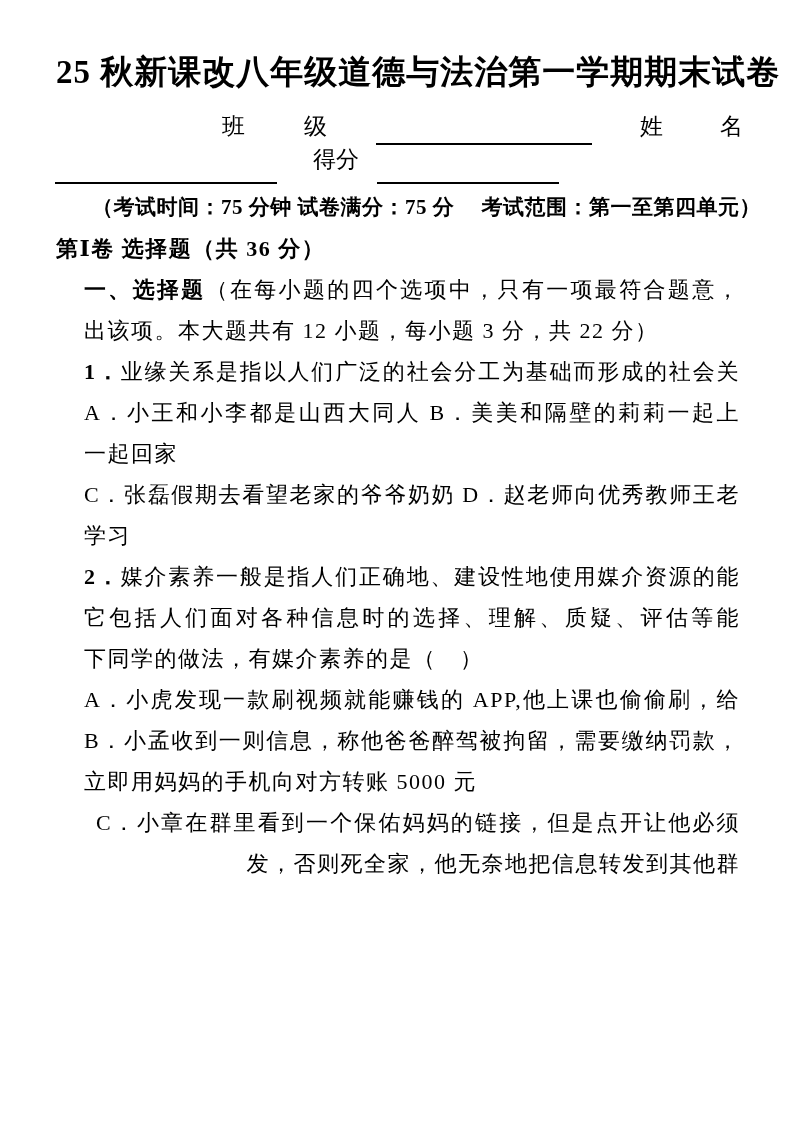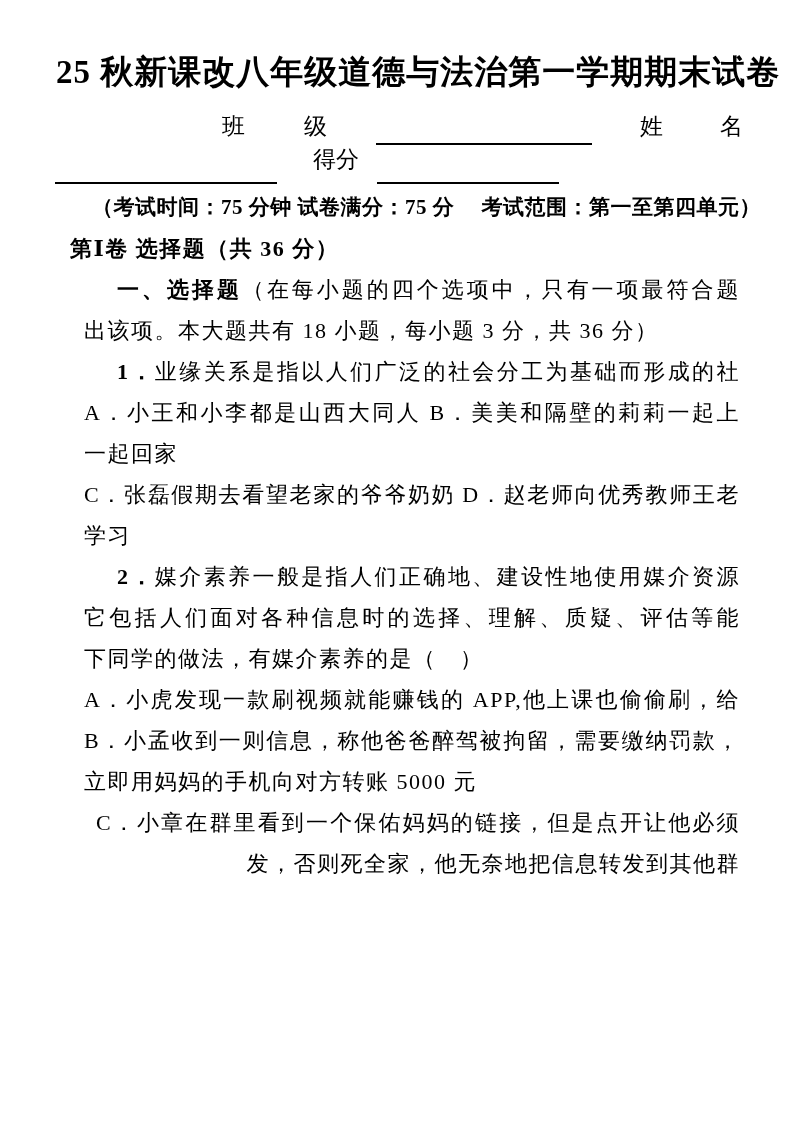--- a/index.html
+++ b/index.html
@@ -68,7 +68,6 @@
   .line.heading {
     padding-left: 0;
     font-weight: bold;
-    margin-left: 14px;
   }
   .line.j {
     text-align: justify;

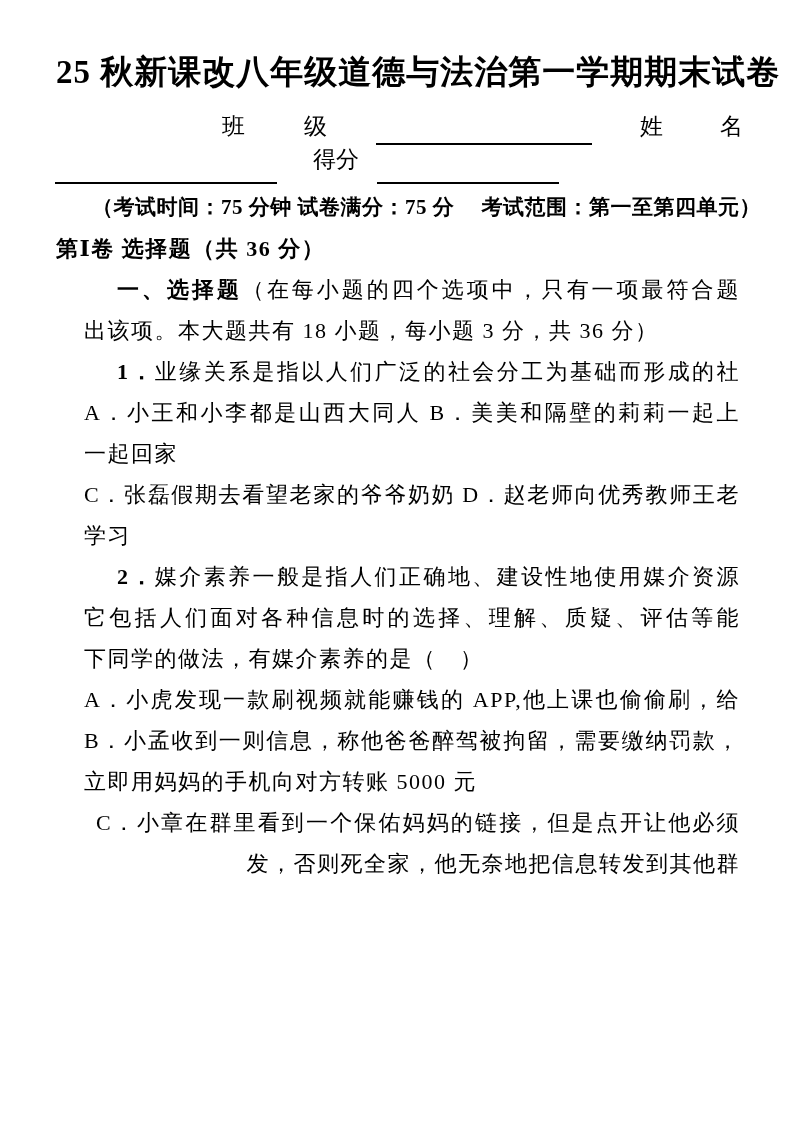--- a/index.html
+++ b/index.html
@@ -76,7 +76,7 @@
   }
   .line.ind-c  { padding-left: 40px; }
   .line.ind-c2 { padding-left: 34px; text-align: right; }
-  .b { font-weight: bold; margin-left: 33px; }
+  .b { font-weight: bold; }
 </style>
 </head>
 <body>

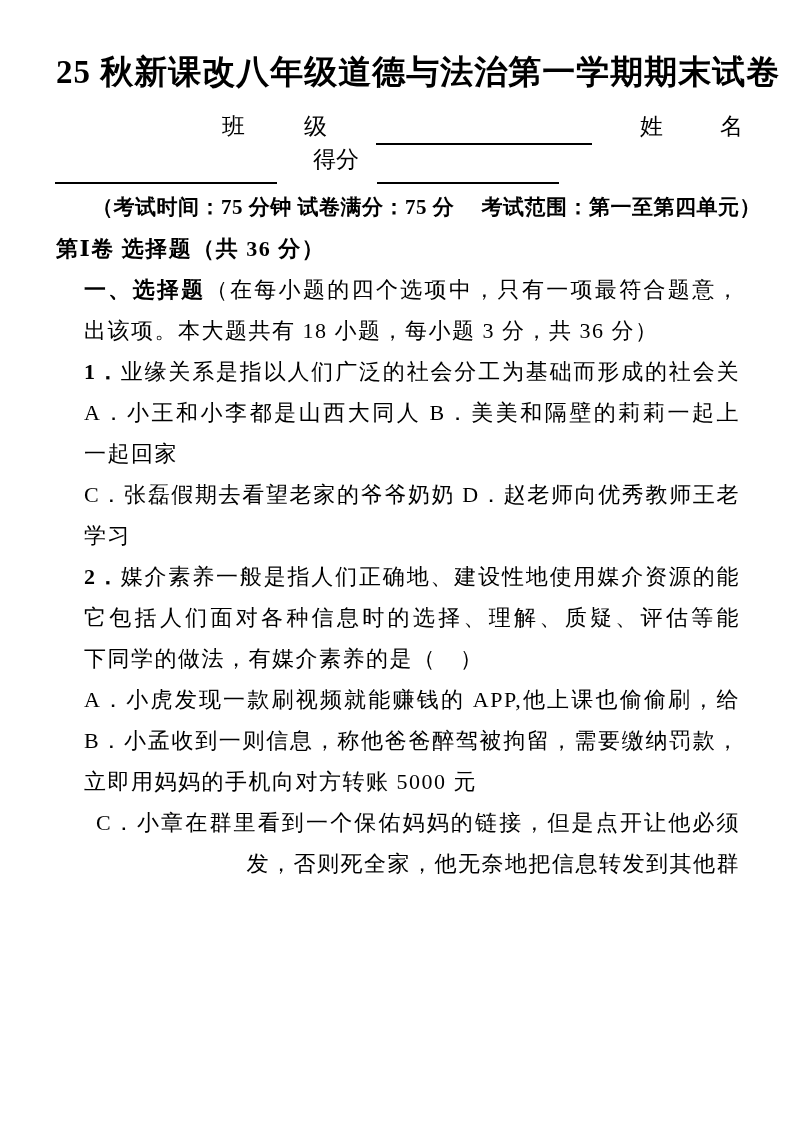--- a/index.html
+++ b/index.html
@@ -101,7 +101,7 @@
     <div class="line heading">第Ⅰ卷 选择题（共 36 分）</div>
 
     <div class="line j"><span class="b">一、选择题</span><span>（在每小题的四个选项中，只有一项最符合题意，请选</span></div>
-    <div class="line">出该项。本大题共有 18 小题，每小题 3 分，共 36 分）</div>
+    <div class="line">出该项。本大题共有 12 小题，每小题 3 分，共 22 分）</div>
 
     <div class="line j"><span class="b">1．</span><span>业缘关系是指以人们广泛的社会分工为基础而形成的社会关系。</span></div>
     <div class="line j">A．小王和小李都是山西大同人 B．美美和隔壁的莉莉一起上学，</div>

